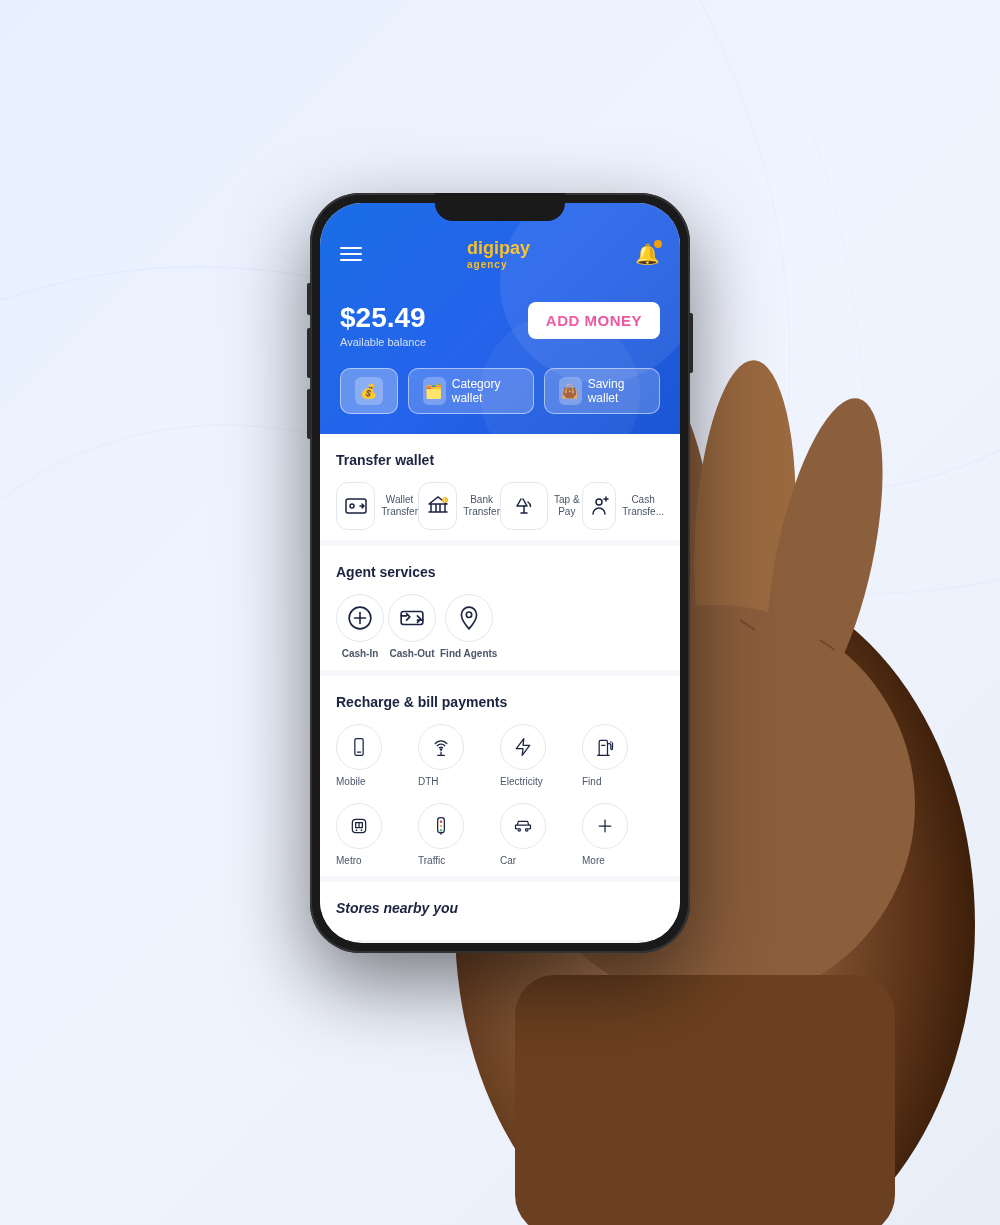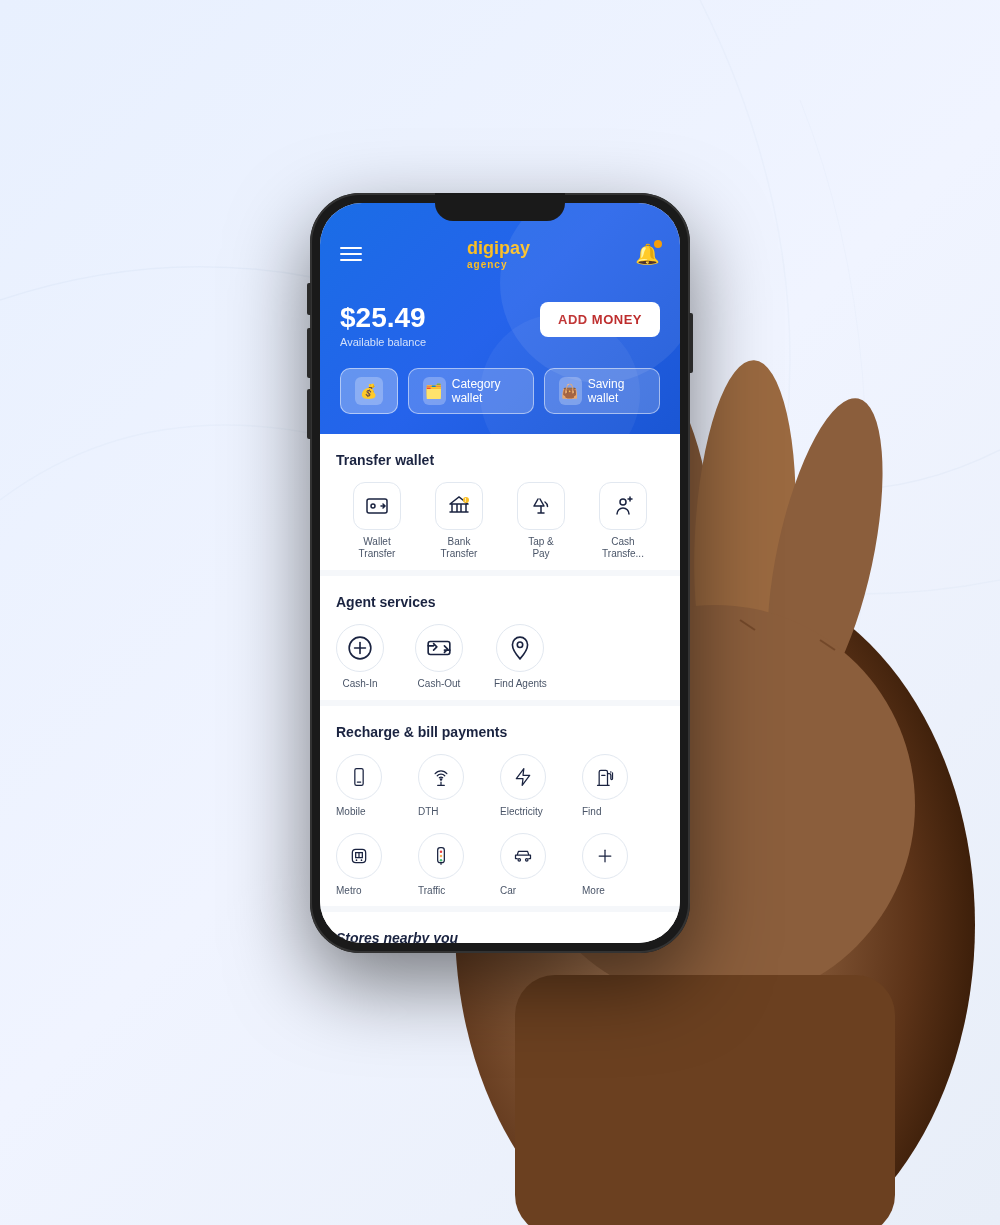--- a/index.html
+++ b/index.html
@@ -164,12 +164,12 @@
 
     .add-money-btn {
       background: white;
-      color: #b91c1c;
+      color: #ec4899;
       border: none;
       padding: 10px 18px;
       border-radius: 8px;
       font-weight: 700;
-      font-size: 13px;
+      font-size: 15px;
       cursor: pointer;
       letter-spacing: 0.5px;
     }

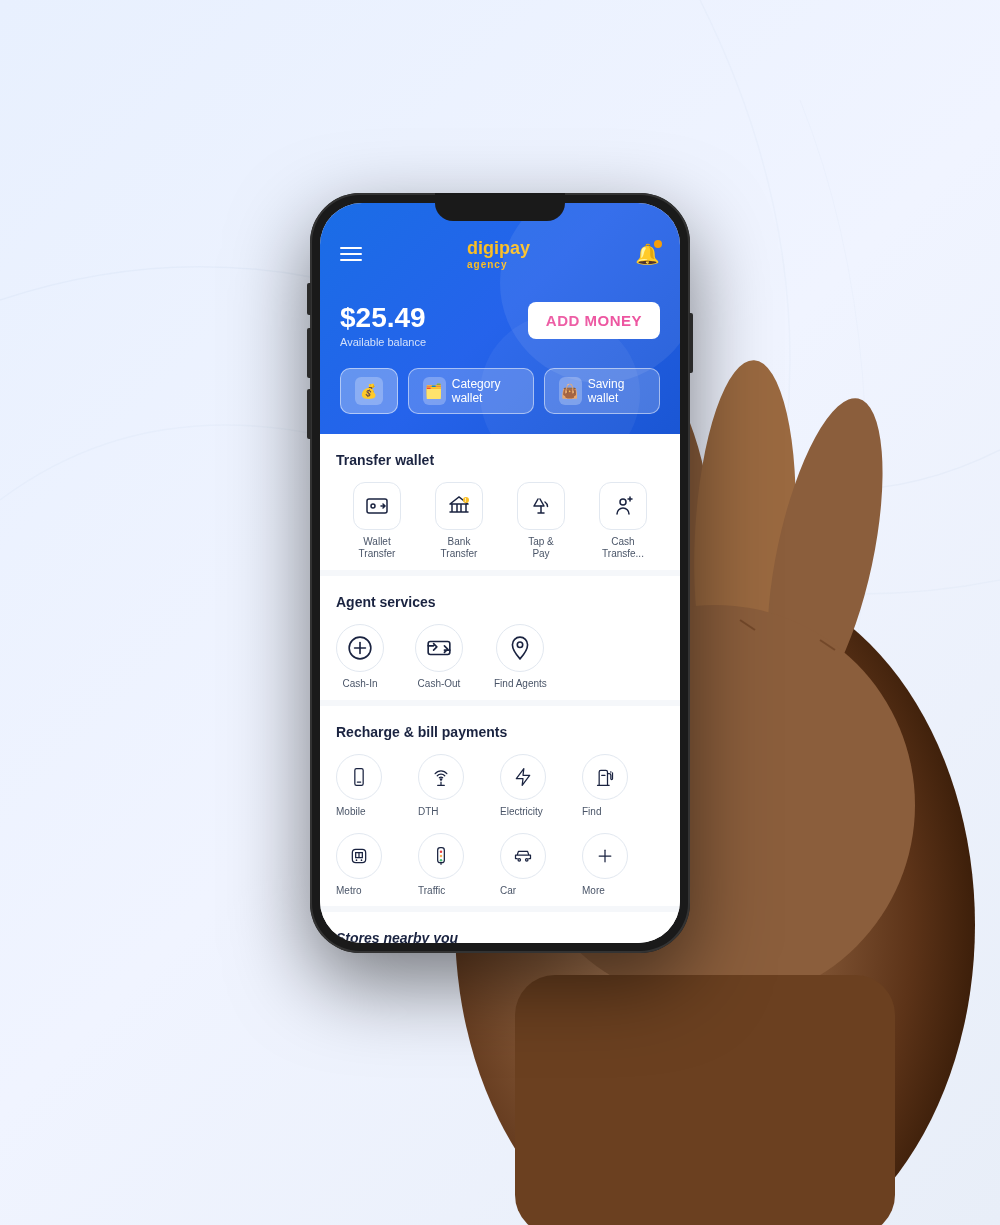--- a/index.html
+++ b/index.html
@@ -233,12 +233,11 @@
     .service-item {
       flex: 1;
       display: flex;
-      flex-direction: column;
+      flex-direction: row;
       align-items: center;
       gap: 6px;
       cursor: pointer;
       min-width: 60px;
-      justify-content: space-between;
     }
 
     .service-icon-box {

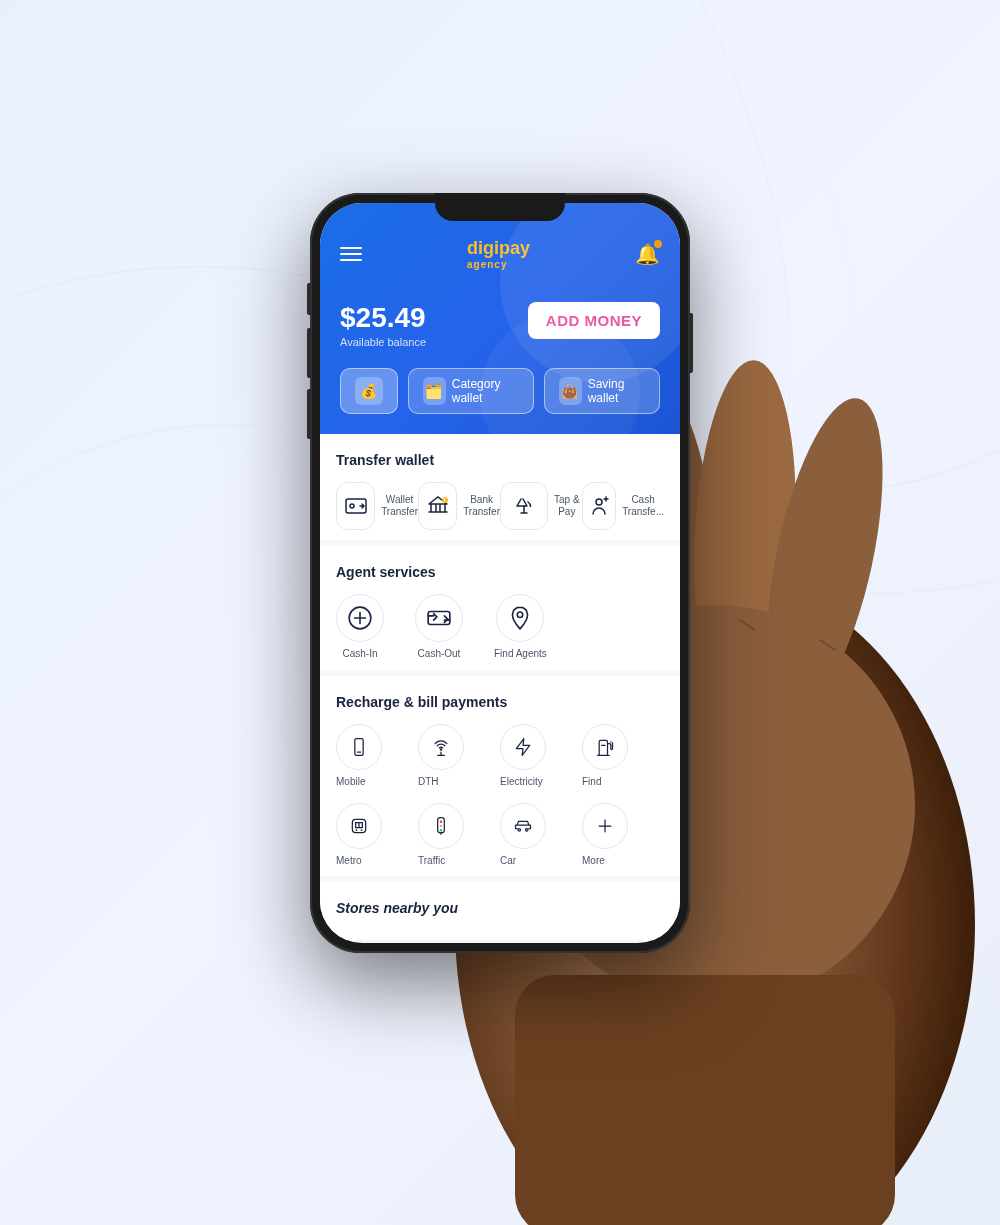--- a/index.html
+++ b/index.html
@@ -261,7 +261,8 @@
     
     .agent-grid {
       display: flex;
-      gap: 31px;
+      gap: 4px;
+      font-weight: bold;
     }
 
     .agent-item {

